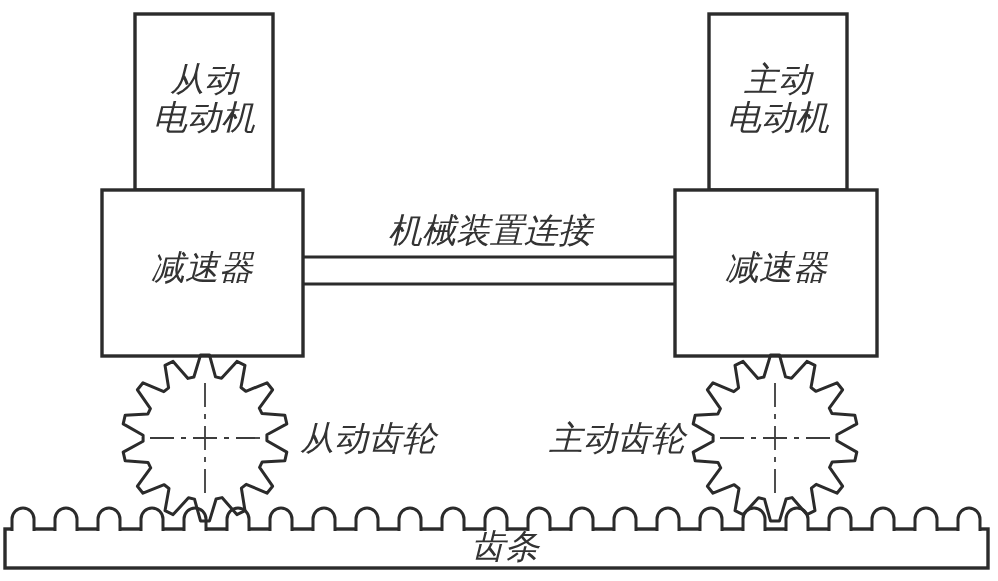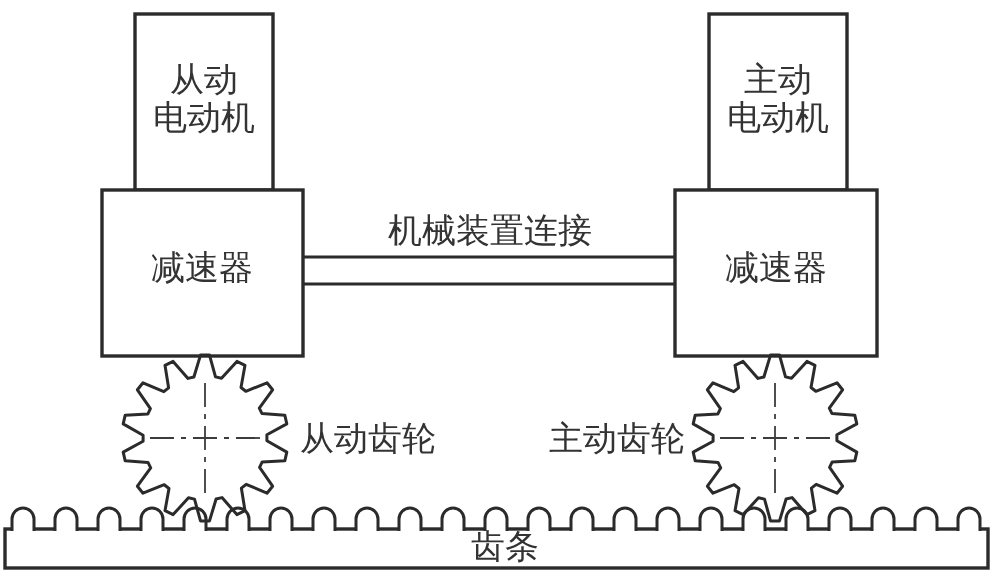--- a/index.html
+++ b/index.html
@@ -13,6 +13,7 @@
     width:998px;height:581px;
     background:var(--bg);
     overflow:hidden;
+    font-style:italic;
   }
   svg{display:block;}
   .box{fill:var(--bg);stroke:var(--stroke);stroke-width:3.4;}

